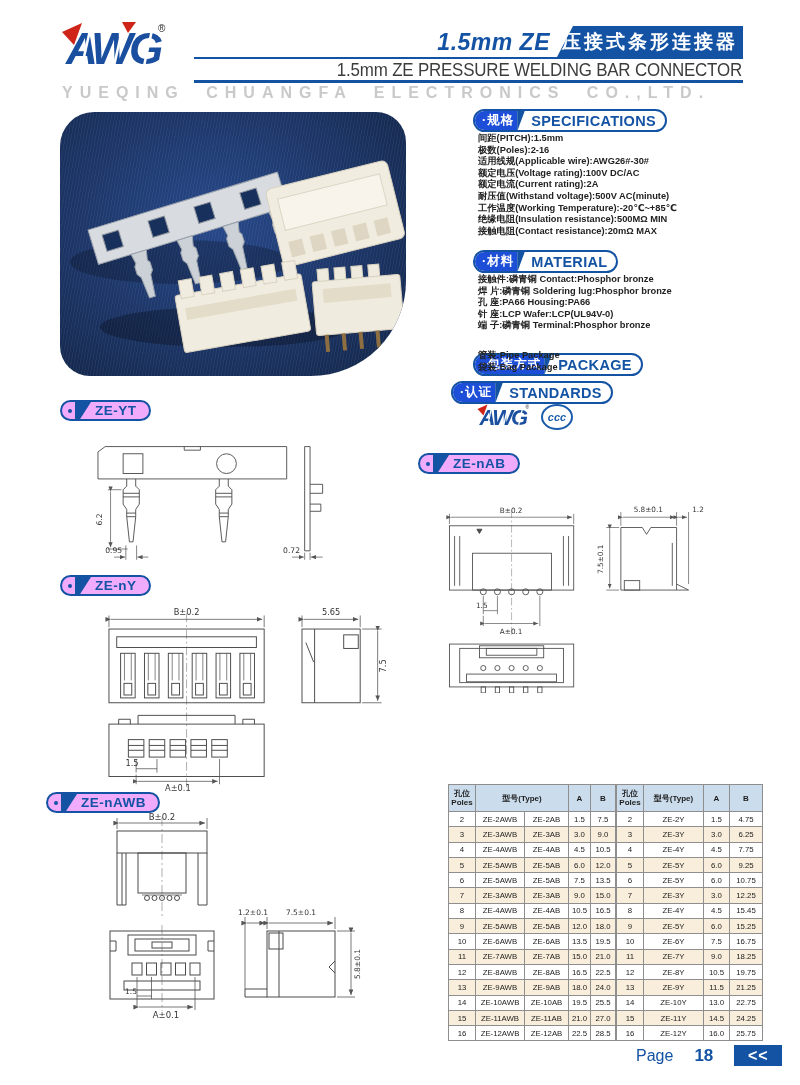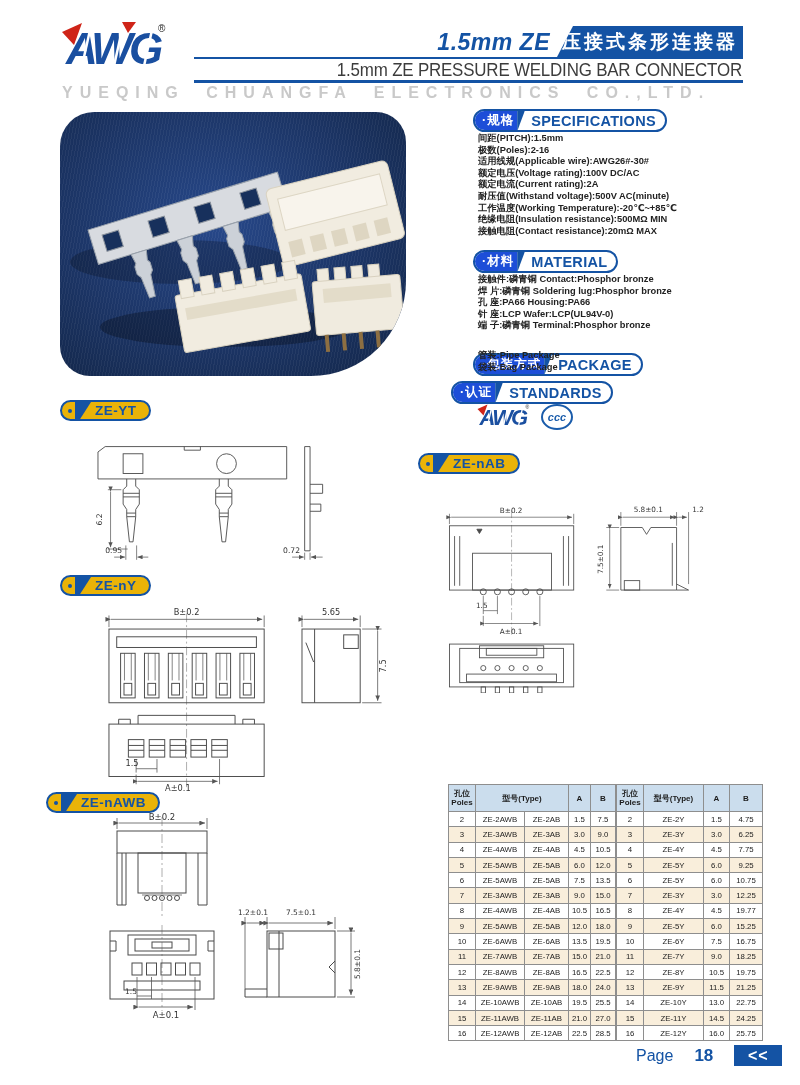--- a/index.html
+++ b/index.html
@@ -30,7 +30,7 @@
   .spec-line{font-size:9.3px;line-height:11.6px;color:#222;white-space:nowrap;font-weight:bold;}
   
   .dlabel{display:inline-flex;align-items:center;border:2px solid #1453a4;border-radius:11px;
-          height:17px;background:#eab308;padding:0 12px 0 6px;}
+          height:17px;background:#f0abfc;padding:0 12px 0 6px;}
   .dlabel .dot{width:4px;height:4px;border-radius:50%;background:#1453a4;margin-right:3px;}
   .dlabel .wedge{width:16px;height:17px;background:#1453a4;clip-path:polygon(0 0,100% 0,32% 100%,0 100%);margin-right:4px;}
   .dlabel .dtext{color:#1453a4;font-weight:bold;font-size:13.5px;letter-spacing:.5px;}

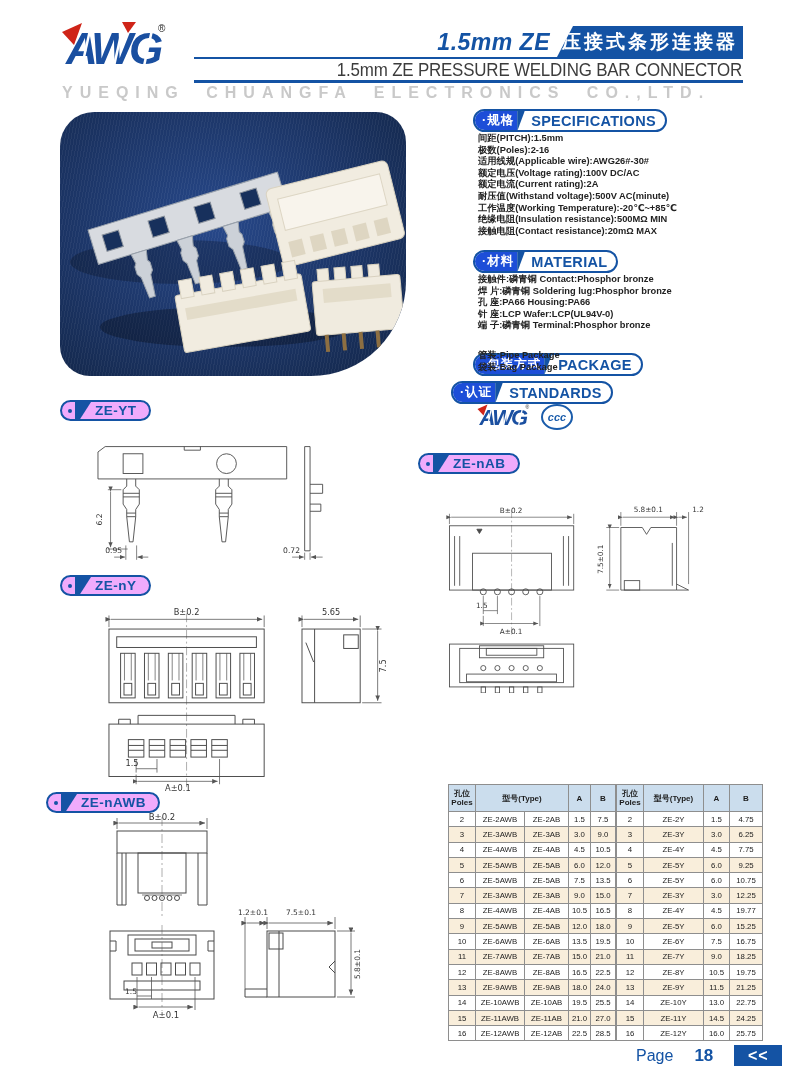--- a/index.html
+++ b/index.html
@@ -640,7 +640,7 @@
         <td>8</td>
         <td>ZE-4Y</td>
         <td>4.5</td>
-        <td>19.77</td>
+        <td>15.45</td>
       </tr>
       <tr class="alt">
         <td>9</td>

